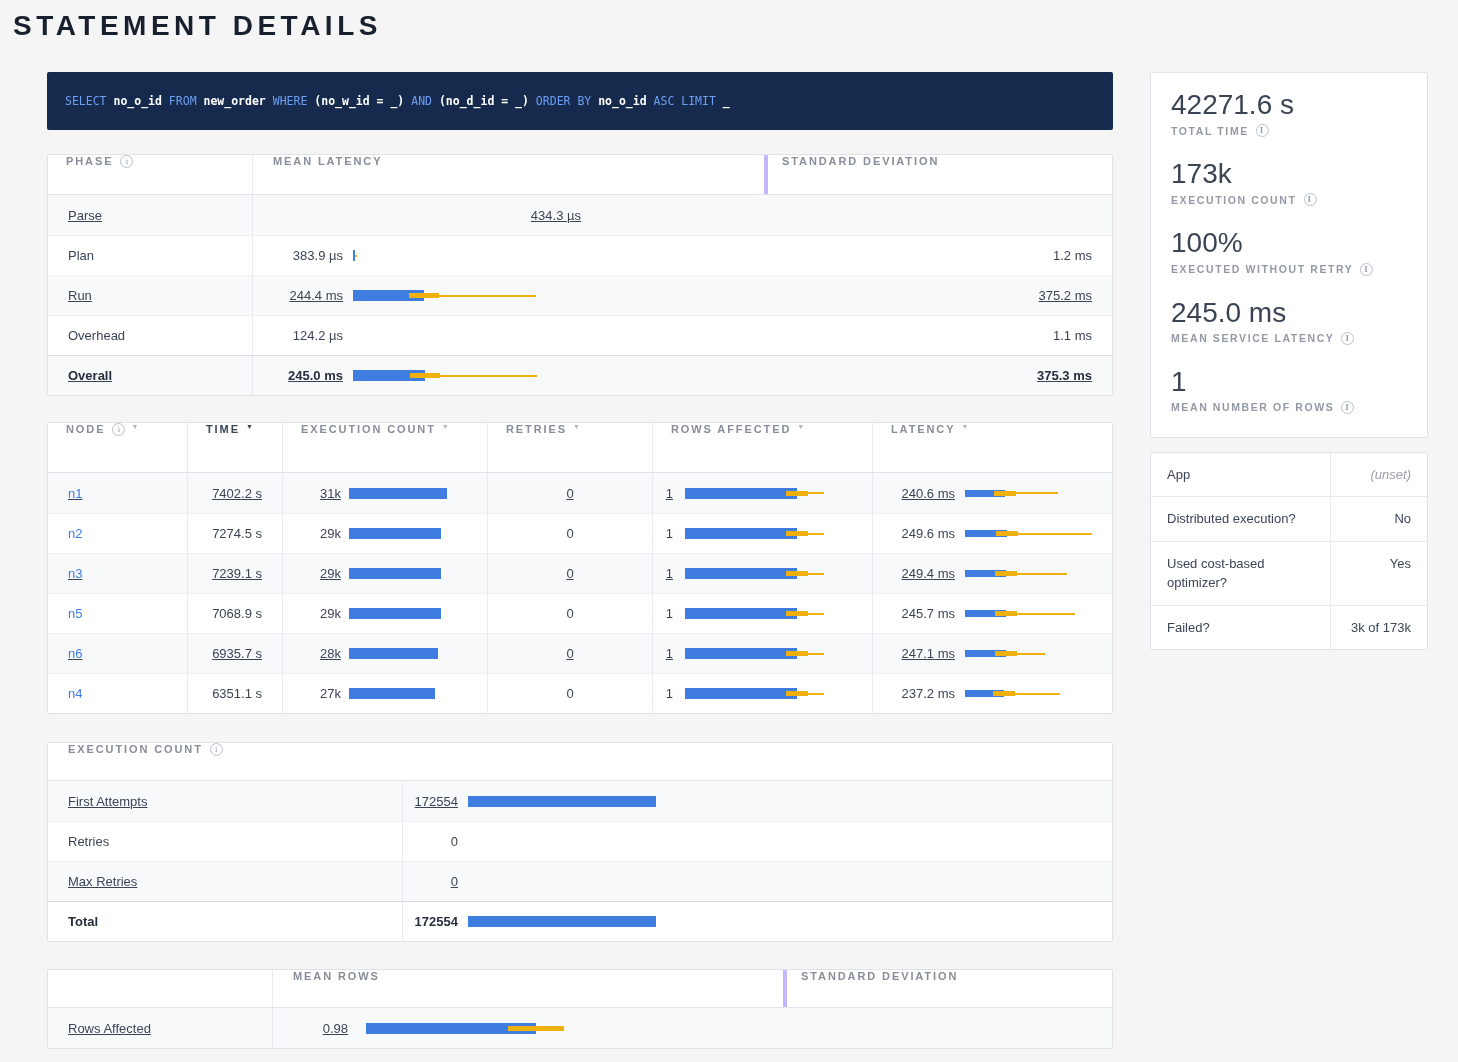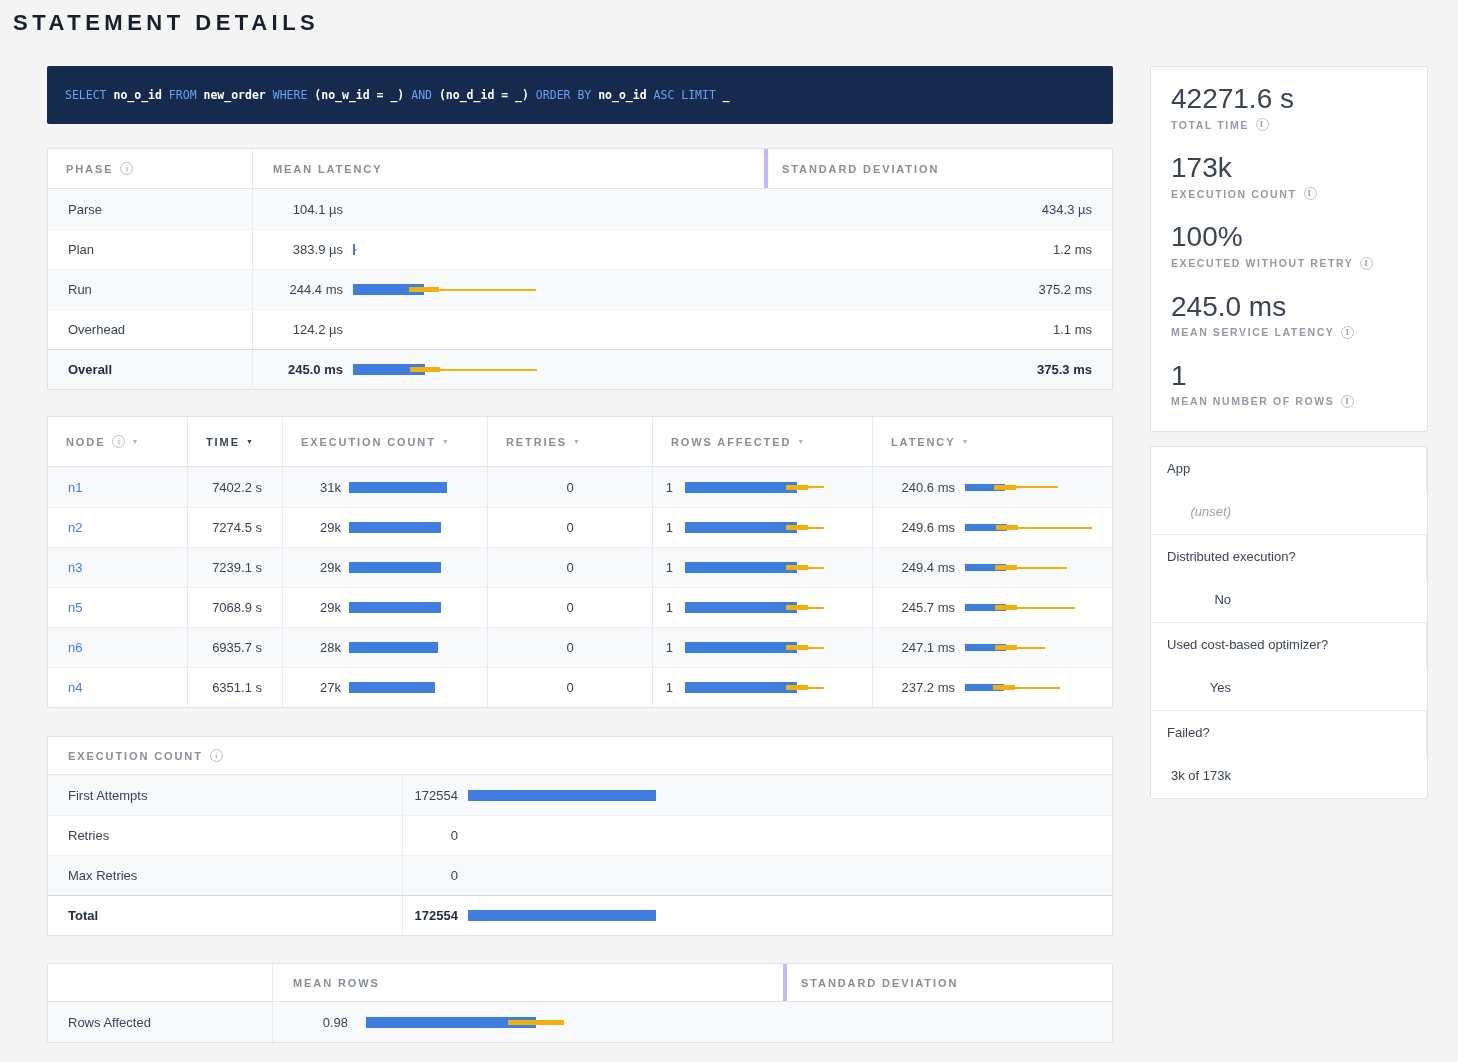--- a/index.html
+++ b/index.html
@@ -6,7 +6,7 @@
   html,body{width:1458px;height:1062px;}
   body{background:#f5f5f6;font-family:"Liberation Sans",sans-serif;color:#3b4455;overflow:hidden;}
 
-  .page-title{font-size:22px;font-weight:700;letter-spacing:4.5px;color:#18202e;margin:10px 0 0 13px;}
+  .page-title{font-size:28px;font-weight:700;letter-spacing:4.5px;color:#18202e;margin:10px 0 0 13px;}
 
   .layout{display:flex;align-items:flex-start;margin-top:30px;padding-left:35px;}
   .main{width:1078px;flex:none;padding-left:12px;}

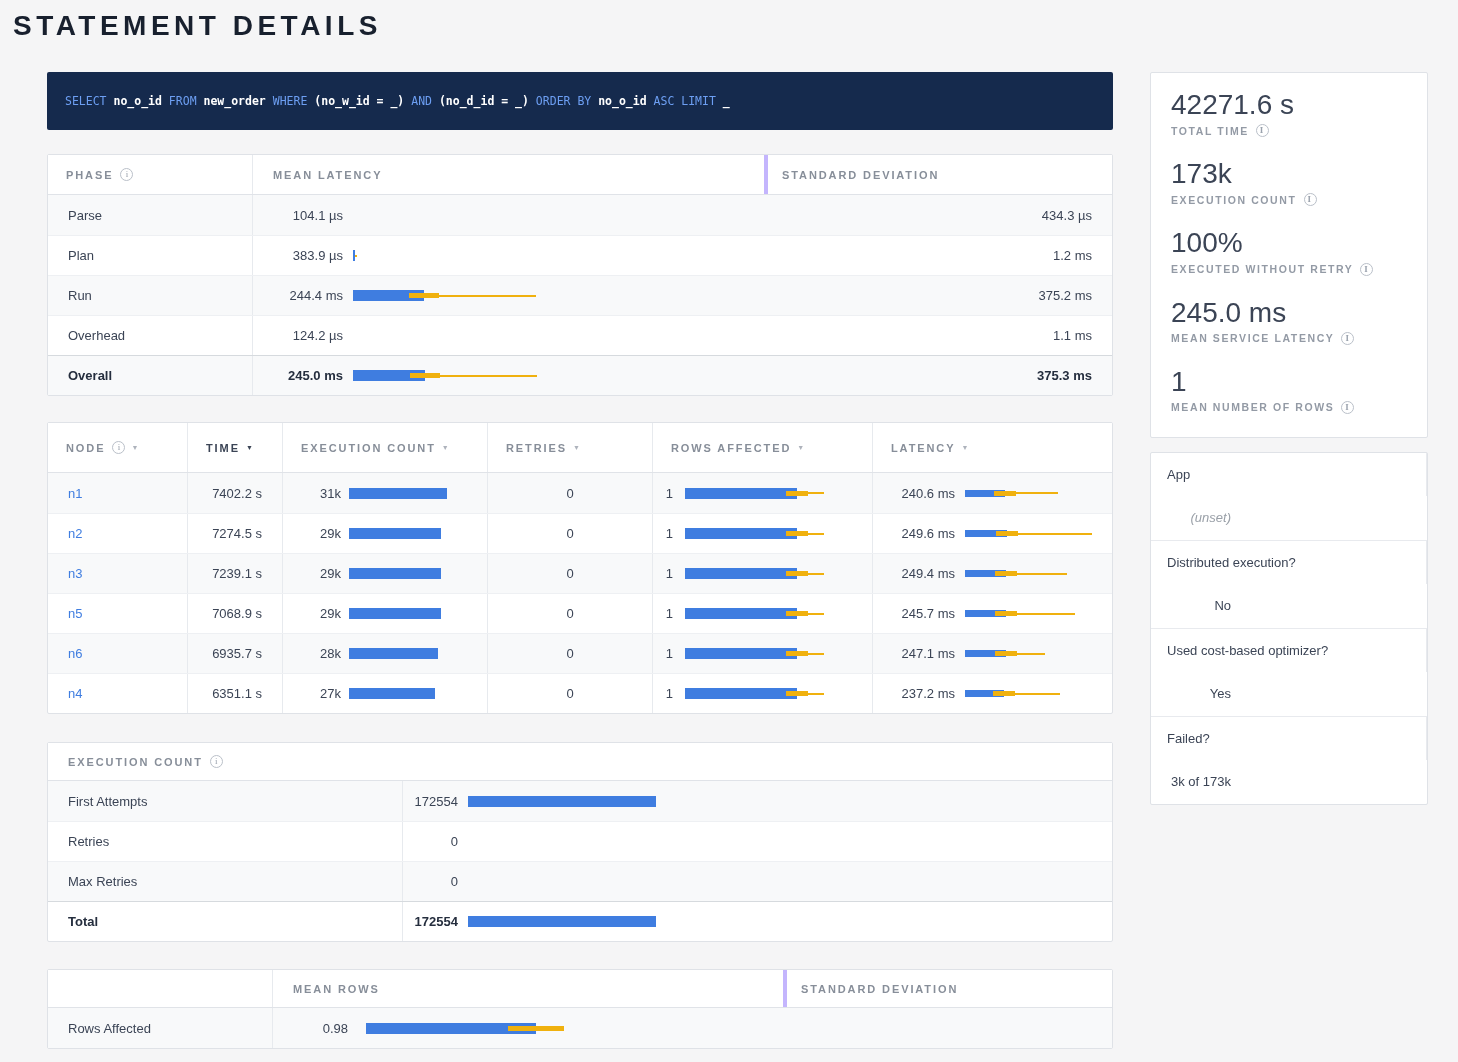--- a/index.html
+++ b/index.html
@@ -24,7 +24,7 @@
   .t-head{display:flex;align-items:center;height:40px;border-bottom:1px solid #e0e3e8;background:#fff;}
   .t-head.tall{height:50px;}
   .t-head.small{height:38px;}
-  .hcell{display:flex;align-items:center;height:100%;flex:0 0 auto;}
+  .hcell{display:flex;height:100%;flex:0 0 auto;}
   .hlabel{font-size:11px;font-weight:700;color:#878e99;letter-spacing:1.9px;text-transform:uppercase;white-space:nowrap;}
   .sorted .hlabel{color:#3b4455;}
   .sorted .sort::after{color:#3b4455;}

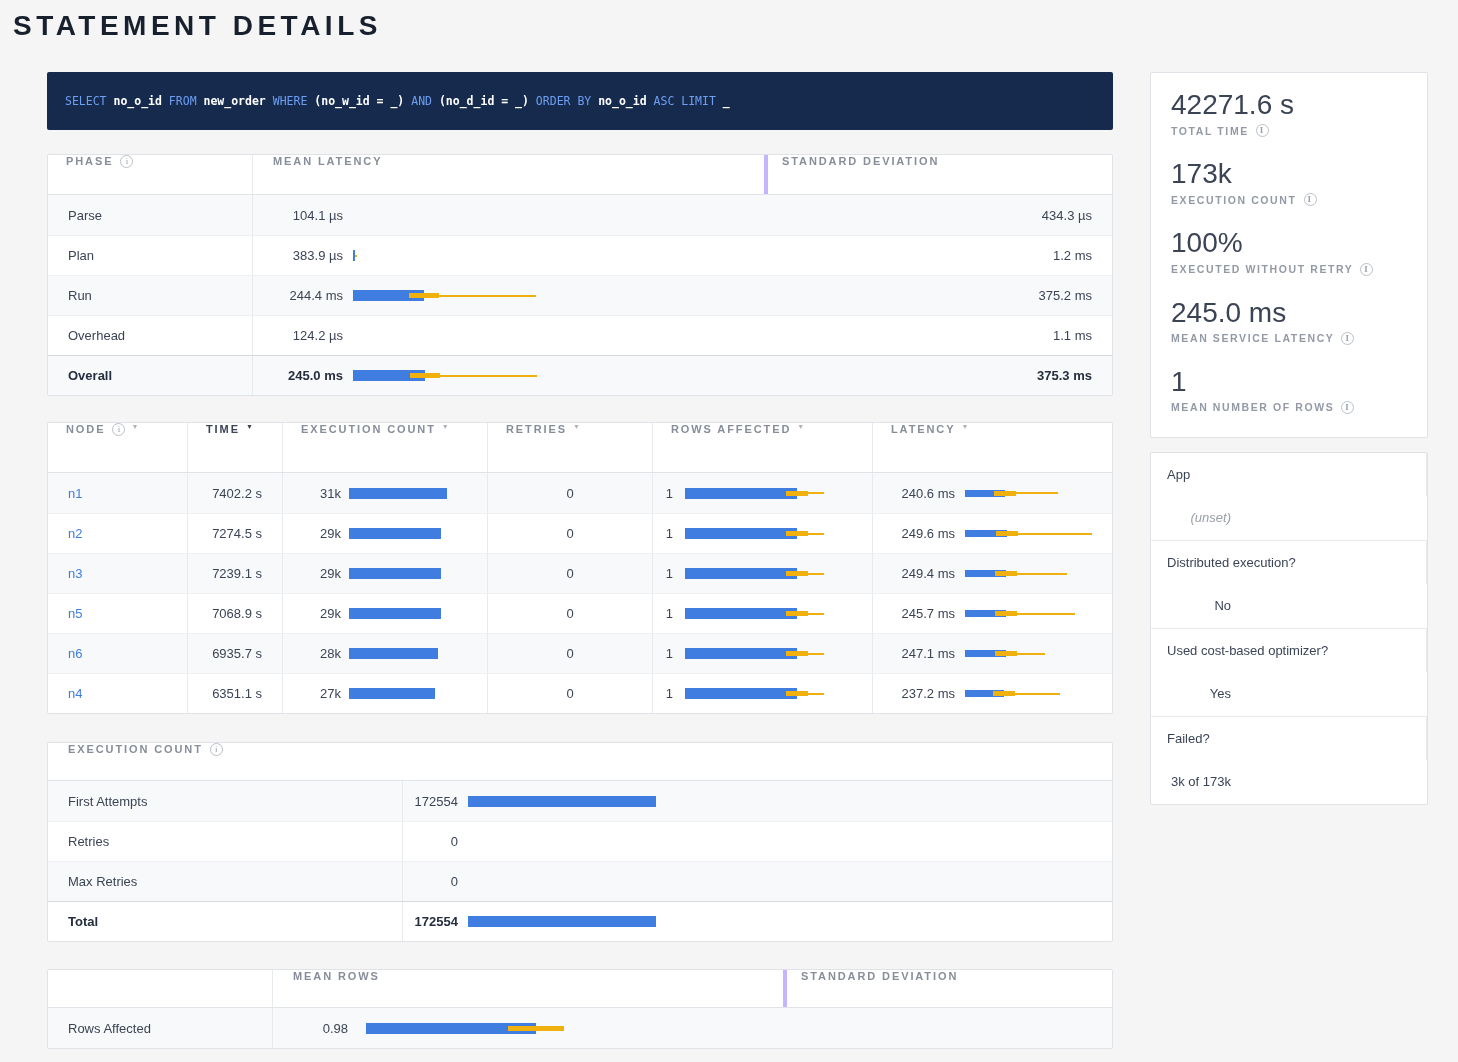--- a/index.html
+++ b/index.html
@@ -34,7 +34,7 @@
 
   .tbody .trow{display:flex;align-items:center;height:40px;border-top:1px solid #eef0f3;}
   .tbody .trow:first-child{border-top:none;}
-  .trow.alt{background:#f8f9fa;}
+  .trow.alt{background:#f8f9fa;text-decoration:underline;}
   .trow.bold{border-top-color:#d6dade;justify-content:center;}
   .trow.bold .cval{font-weight:700;color:#252e3e;}
   .cell{display:flex;align-items:center;height:100%;flex:0 0 auto;}

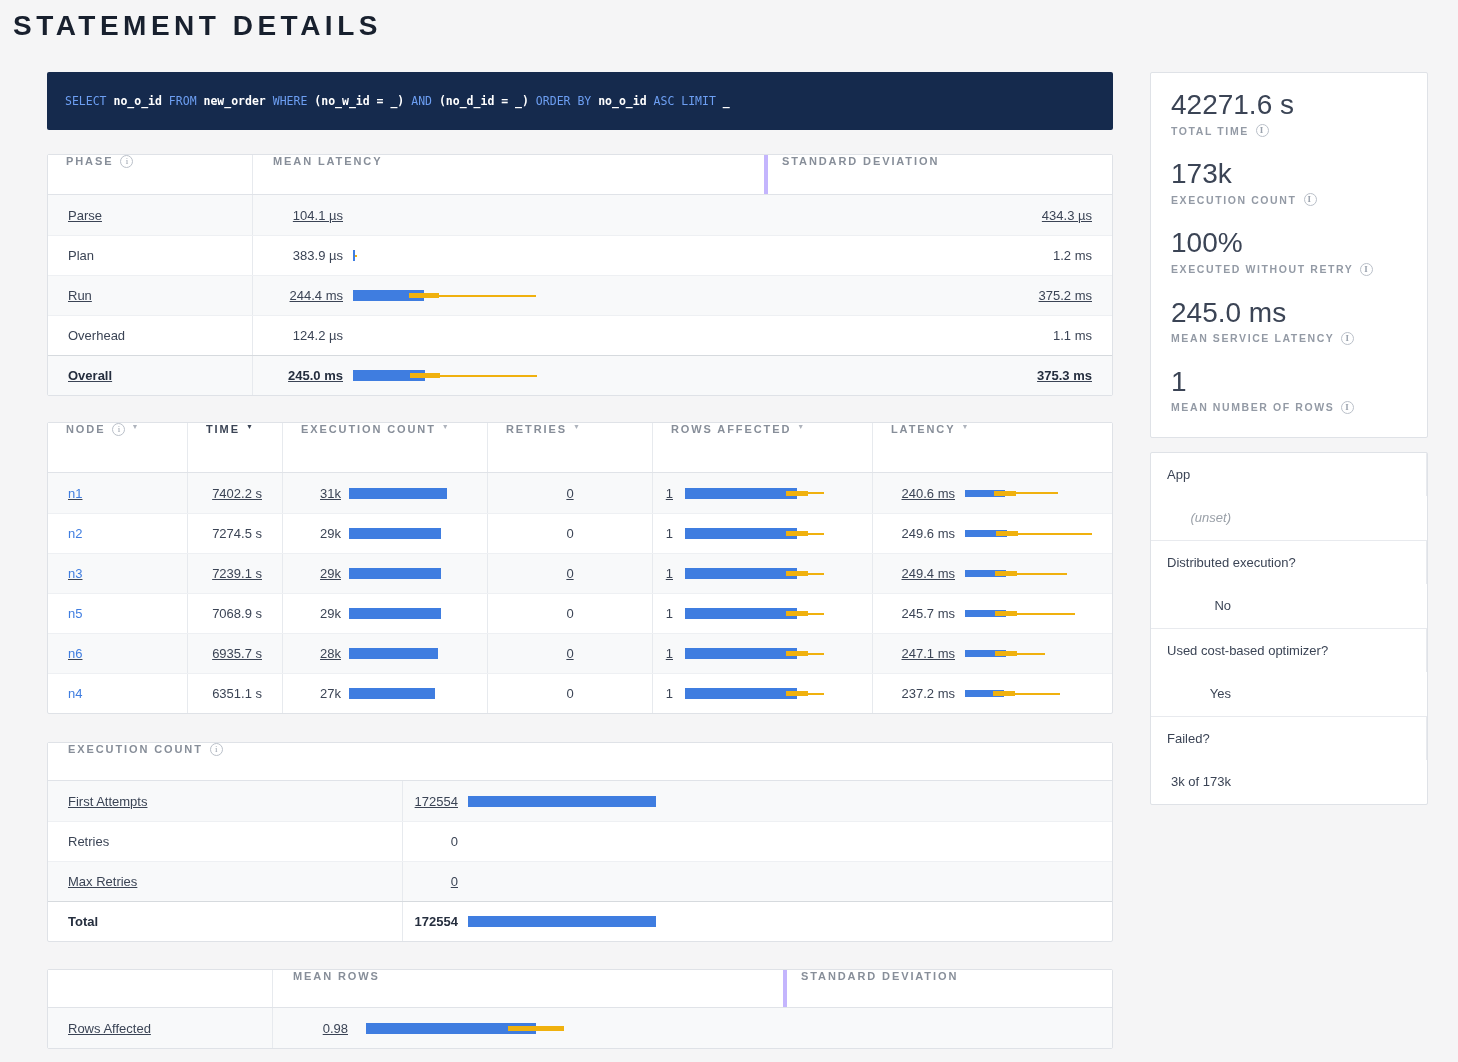--- a/index.html
+++ b/index.html
@@ -136,10 +136,6 @@
             <div class="cell w-phase vb pl">
               <span class="cval">Parse</span>
             </div>
-            <div class="cell w-pmean">
-              <span class="cval val-90">104.1 µs</span>
-              <div class="bar-wrap"></div>
-            </div>
             <div class="cell w-psd right pr">
               <span class="cval">434.3 µs</span>
             </div>

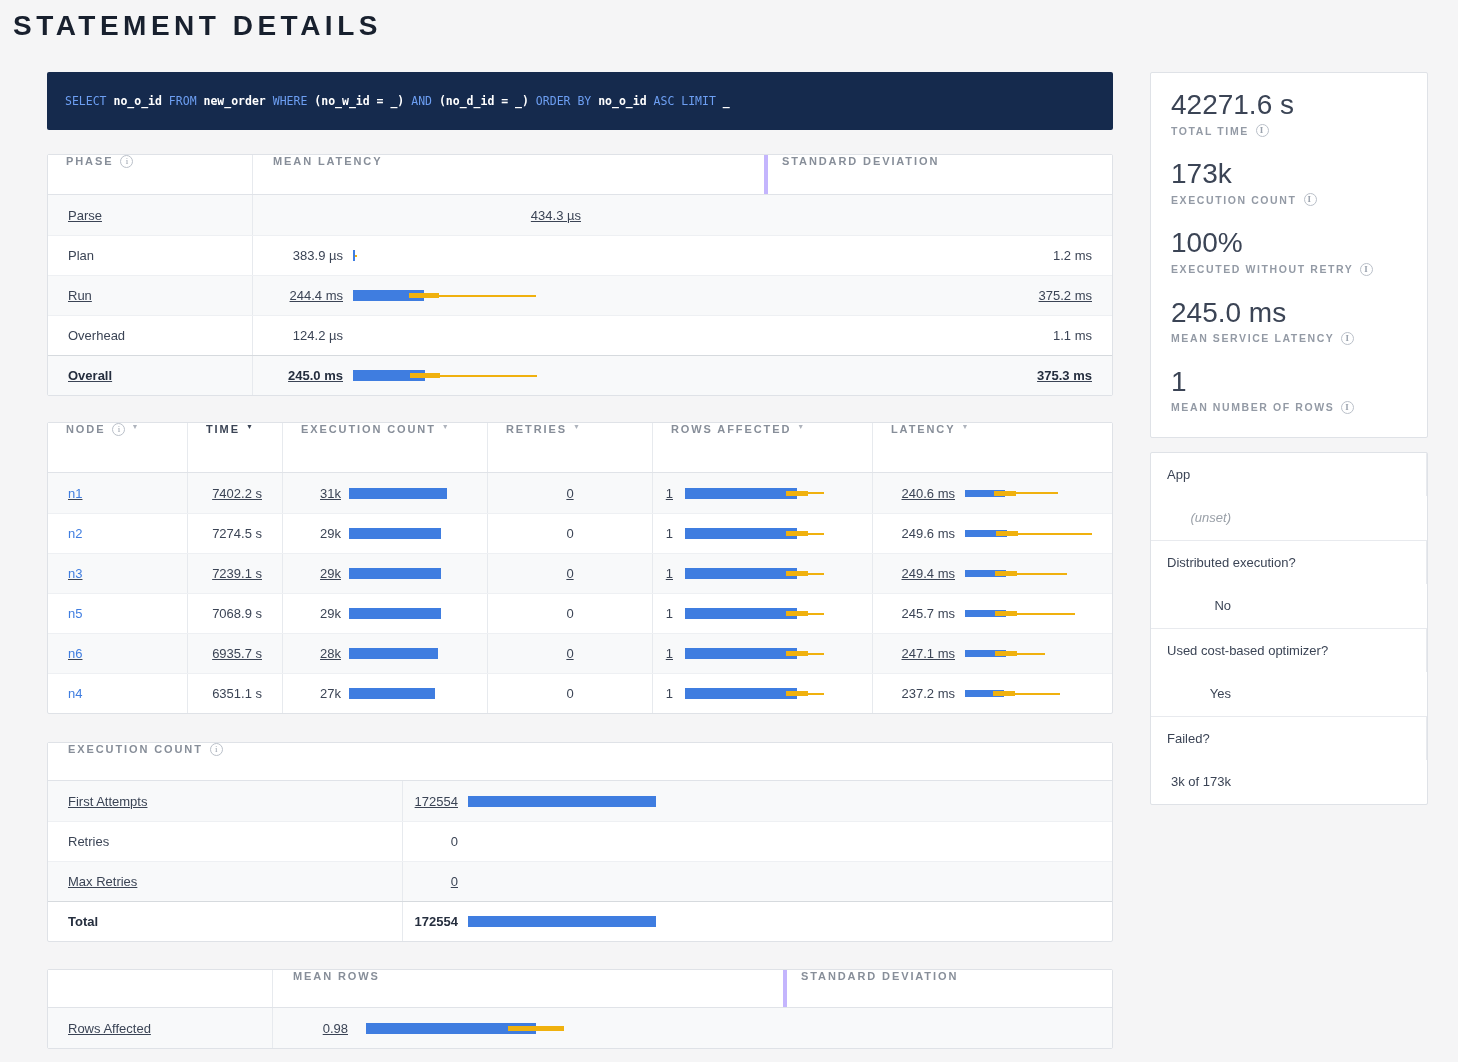--- a/index.html
+++ b/index.html
@@ -99,7 +99,7 @@
   .stat-value{font-size:28px;color:#3b4455;line-height:1.15;}
   .stat-label{margin-top:3px;font-size:10.5px;font-weight:700;letter-spacing:1.6px;color:#939aa5;text-transform:uppercase;display:flex;align-items:center;}
   .details-card{margin-top:14px;}
-  .drow{display:flex;border-top:1px solid #e8eaee;flex-direction:column;}
+  .drow{display:flex;border-top:1px solid #e8eaee;}
   .drow:first-child{border-top:none;}
   .dlabel{flex:1;padding:12px 14px 12px 16px;font-size:13px;color:#3b4455;border-right:1px solid #e8eaee;line-height:1.5;}
   .dval{width:96px;padding:12px 16px 12px 8px;text-align:right;font-size:13px;color:#3b4455;line-height:1.5;}

